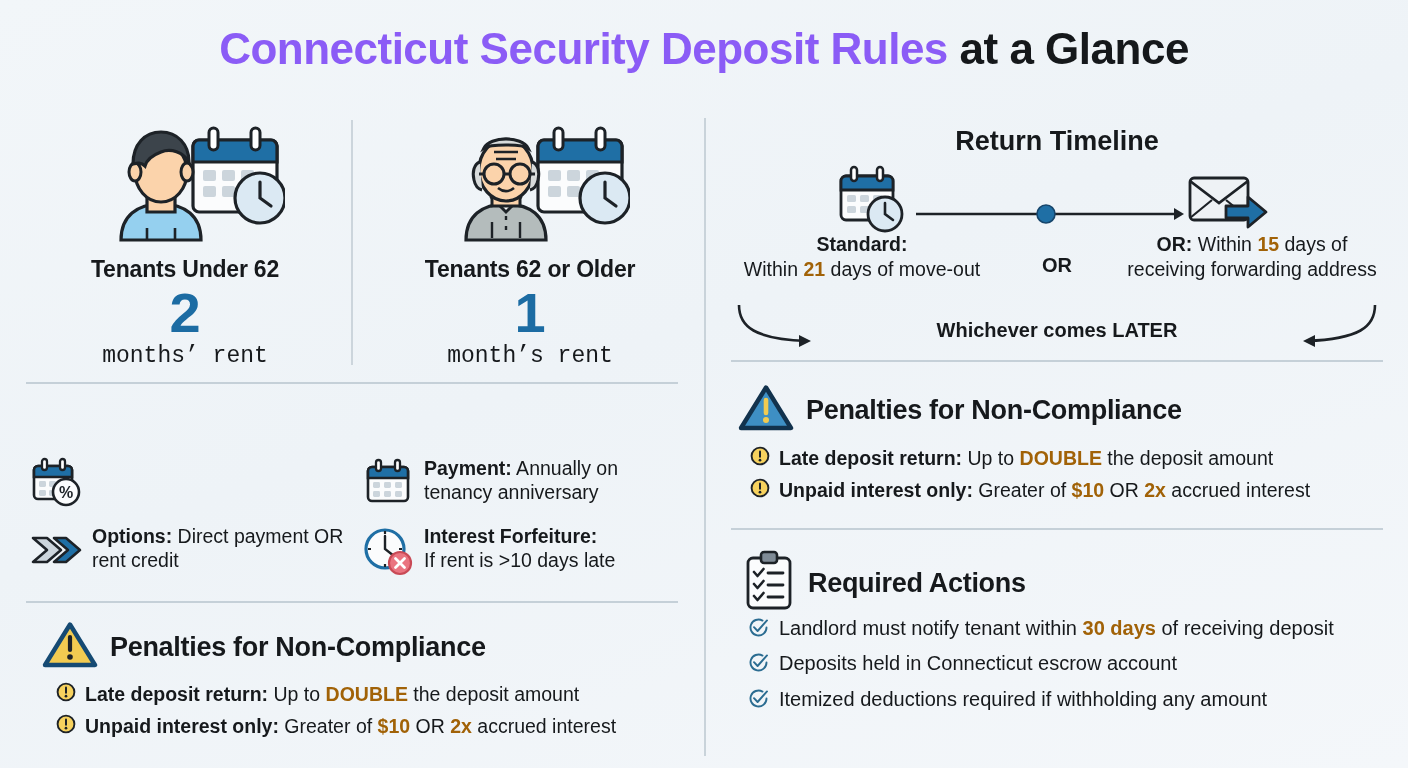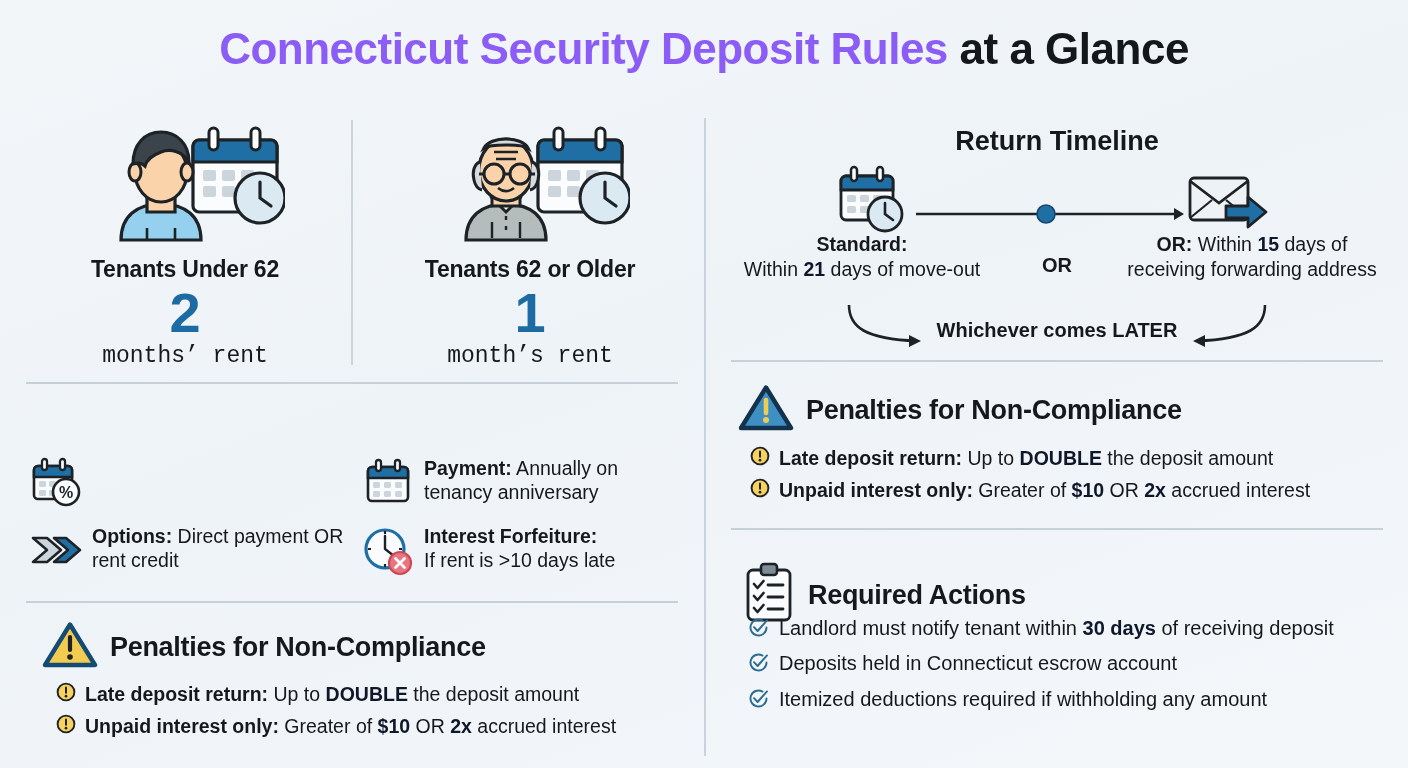--- a/index.html
+++ b/index.html
@@ -67,7 +67,7 @@
   .irow .ico { flex: 0 0 auto; width: 52px; height: 52px; }
   .irow .body { font-size: 19.5px; line-height: 1.22; padding-top: 1px; }
   .irow .body b { font-weight: bold; }
-  .accent { color: #0f172a; font-weight: bold; }
+  .accent { color: #a16207; font-weight: bold; }
 
   
   .blist { position: absolute; }

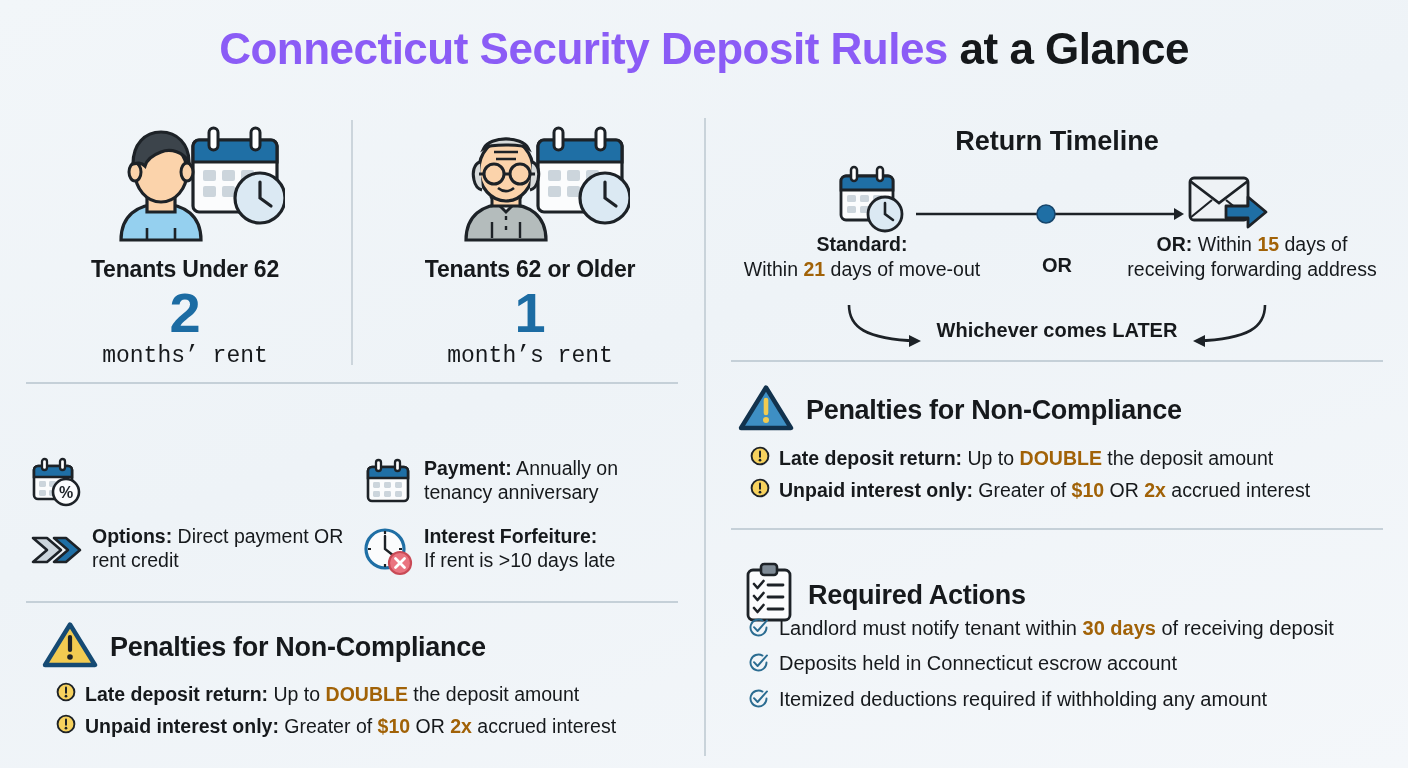--- a/index.html
+++ b/index.html
@@ -97,7 +97,7 @@
   .tl-or { font-size: 20px; font-weight: bold; padding-top: 22px; width: 70px; text-align: center; }
   .tl-later {
     position: absolute; left: 731px; top: 305px; width: 652px;
-    display: flex; align-items: center; justify-content: center; gap: 8px;
+    display: flex; align-items: center; justify-content: space-between; gap: 8px;
     font-size: 20px; font-weight: bold;
   }
 </style>

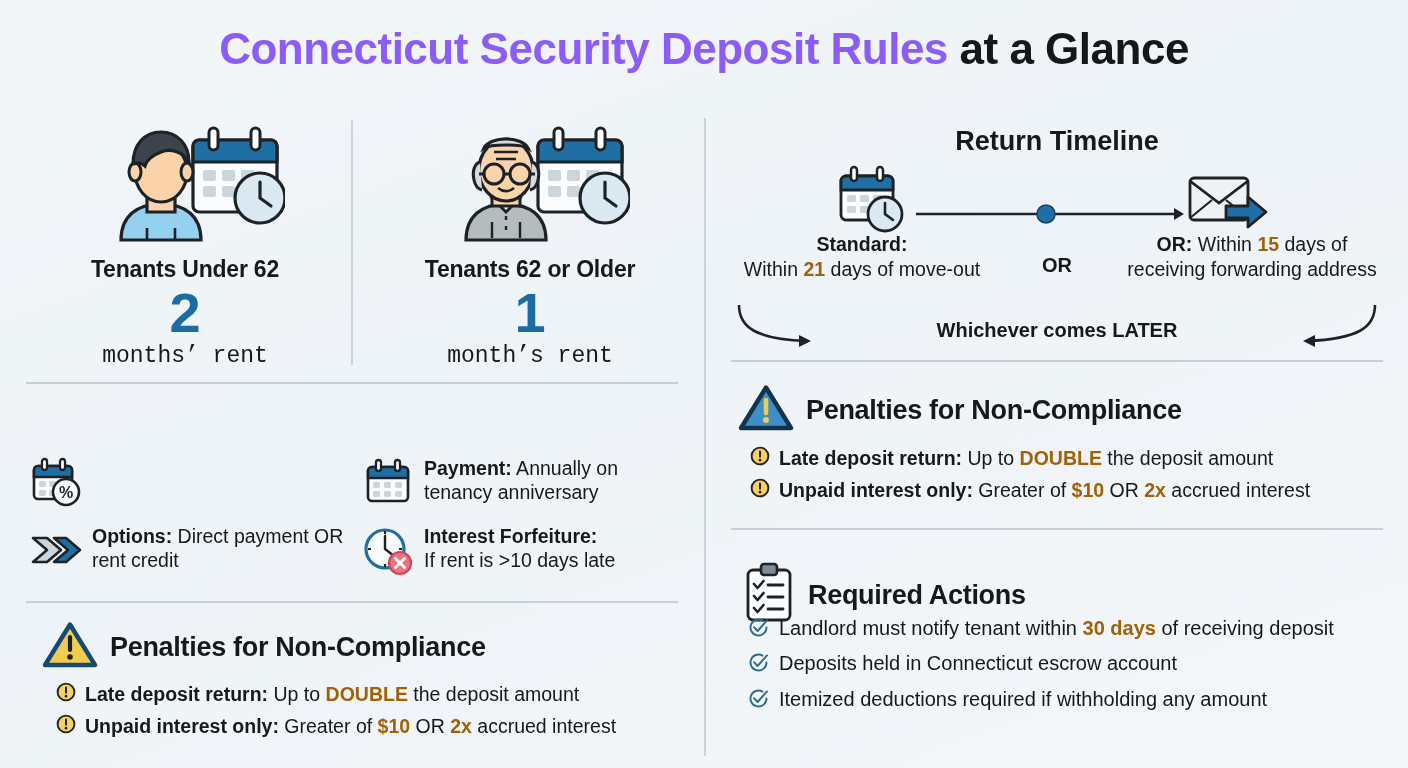--- a/index.html
+++ b/index.html
@@ -408,7 +408,7 @@
     </div>
   </div>
 
-  <div class="sec-head" style="left:742px; top:562px;text-align:center;">
+  <div class="sec-head" style="left:742px; top:550px;text-align:center;">
     <span>
       <svg width="54" height="62" viewBox="0 0 54 62">
         <rect x="6" y="8" width="42" height="50" rx="5" fill="#fbfcfd" stroke="#1d2227" stroke-width="2.8"></rect>

